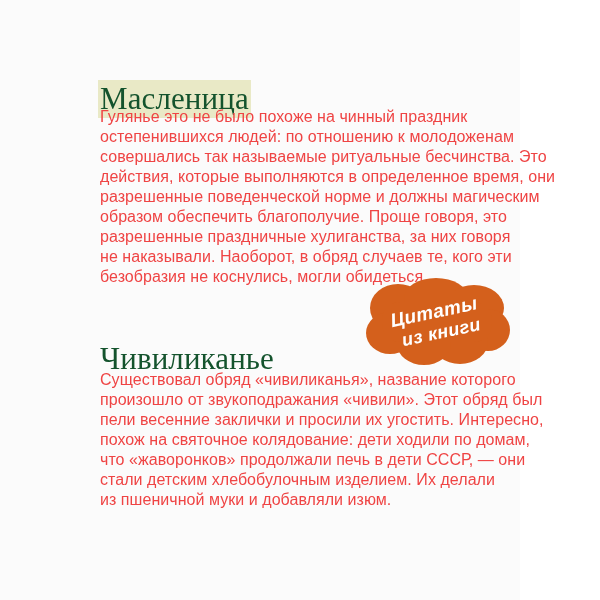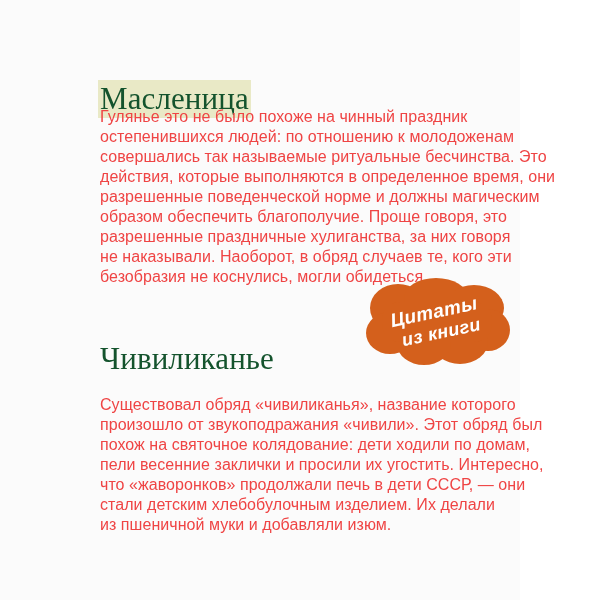--- a/index.html
+++ b/index.html
@@ -92,7 +92,7 @@
     top: 107px;
   }
   #para-chivilikanie {
-    top: 395px;
+    top: 370px;
   }
 
   

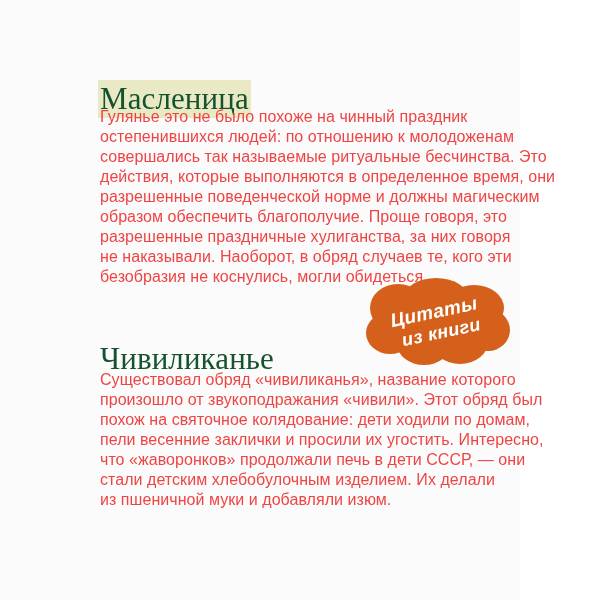--- a/index.html
+++ b/index.html
@@ -186,8 +186,8 @@
   <div class="body-para" id="para-chivilikanie">
     <span class="ln">Существовал обряд «чивиликанья», название которого</span>
     <span class="ln">произошло от звукоподражания «чивили». Этот обряд был</span>
+    <span class="ln">пели весенние заклички и просили их угостить. Интересно,</span>
     <span class="ln">похож на святочное колядование: дети ходили по домам,</span>
-    <span class="ln">пели весенние заклички и просили их угостить. Интересно,</span>
     <span class="ln">что «жаворонков» продолжали печь в дети СССР, — они</span>
     <span class="ln">стали детским хлебобулочным изделием. Их делали</span>
     <span class="ln">из пшеничной муки и добавляли изюм.</span>

